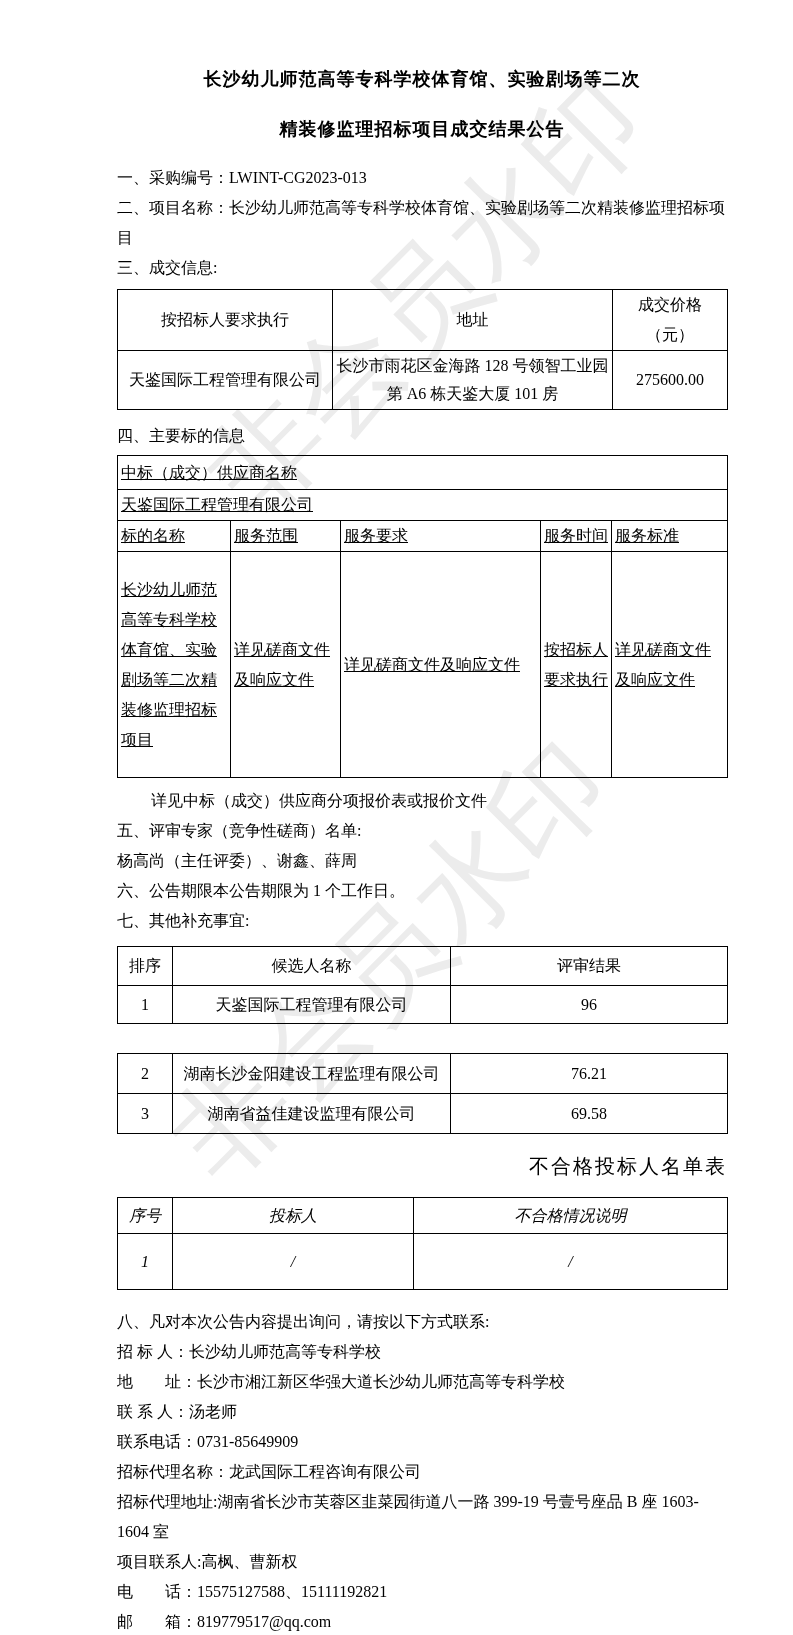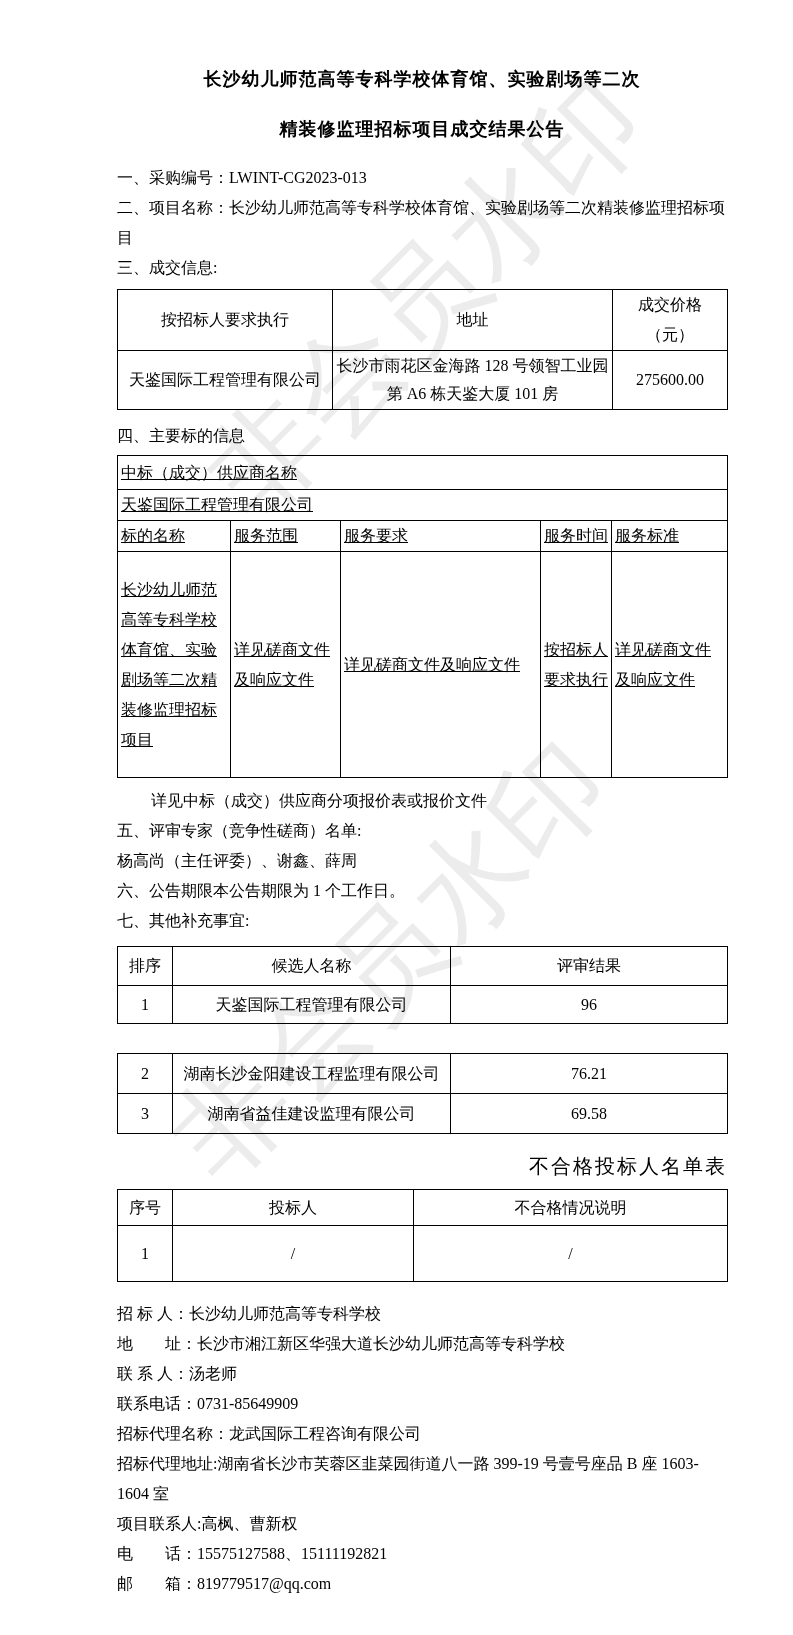--- a/index.html
+++ b/index.html
@@ -82,7 +82,7 @@
     letter-spacing: 2px;
     margin-top: 14px;
   }
-  .unqualified-table { margin-top: 5px; }
+  .unqualified-table { margin-top: 13px; font-style: italic; }
   .unqualified-table th { height: 35px; }
   .unqualified-table td { height: 55px; }
   .contact-block { margin-top: 17px; }

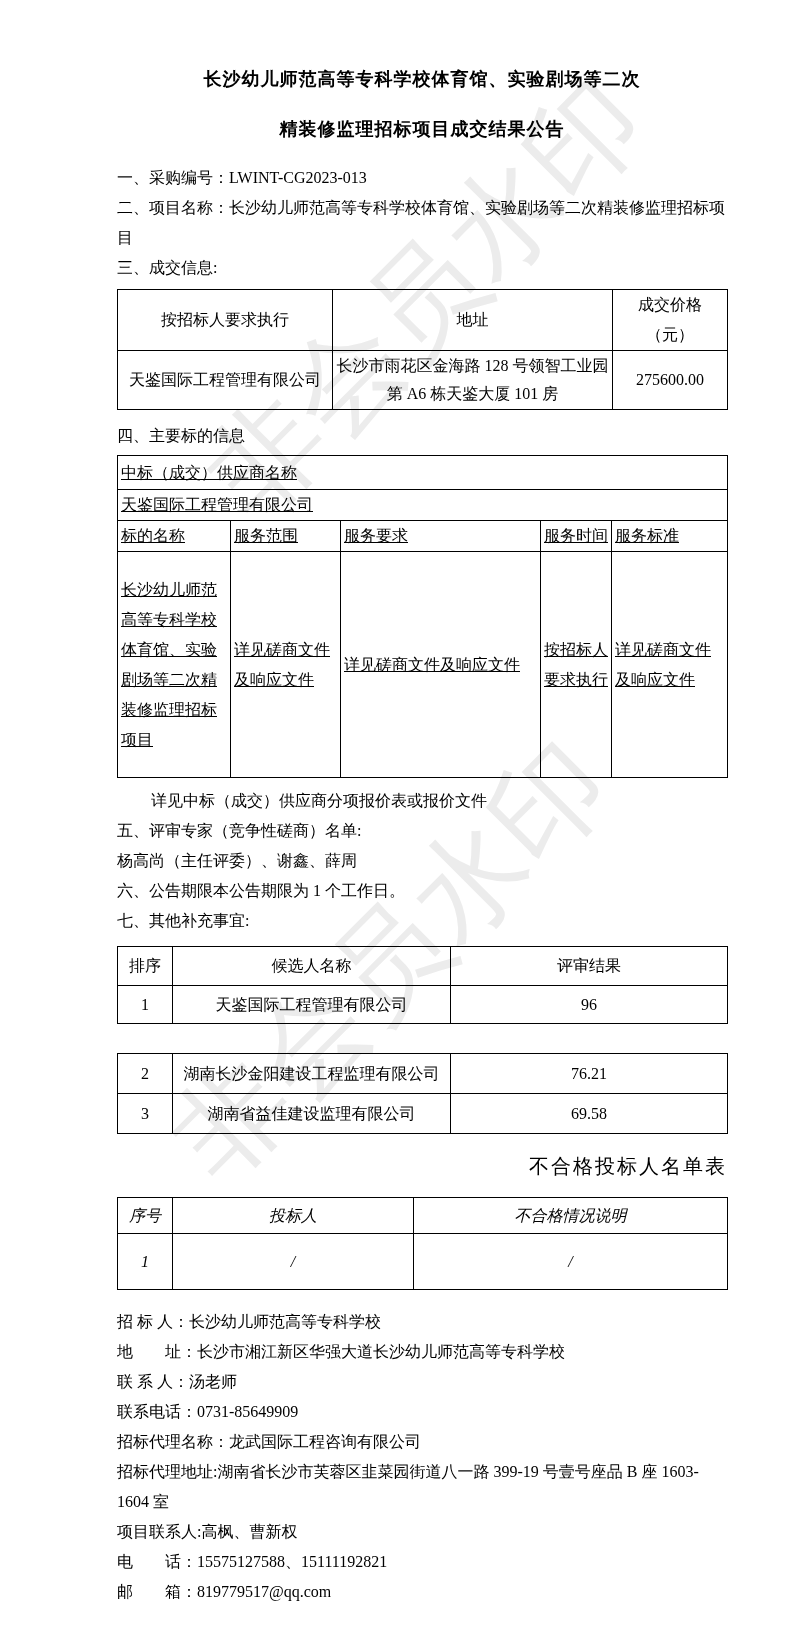--- a/index.html
+++ b/index.html
@@ -236,6 +236,7 @@
       </table>
 
     <div class="contact-block">
+      <p class="line">八、凡对本次公告内容提出询问，请按以下方式联系:</p>
       <p class="line">招 标 人：长沙幼儿师范高等专科学校</p>
       <p class="line">地　　址：长沙市湘江新区华强大道长沙幼儿师范高等专科学校</p>
       <p class="line">联 系 人：汤老师</p>

